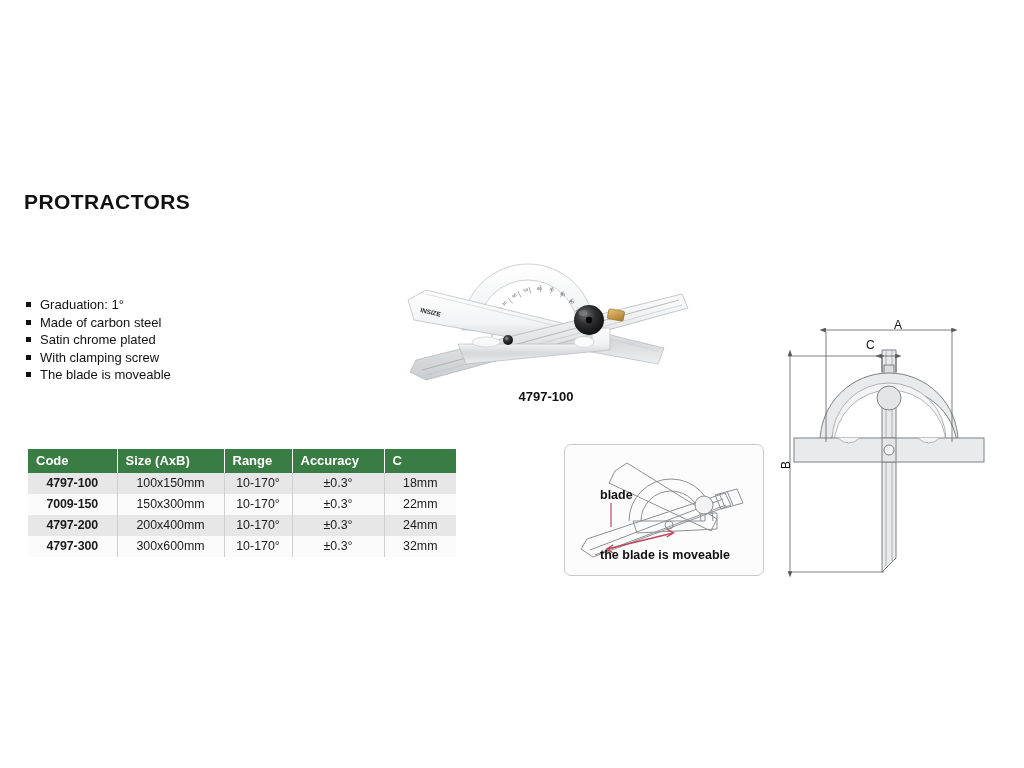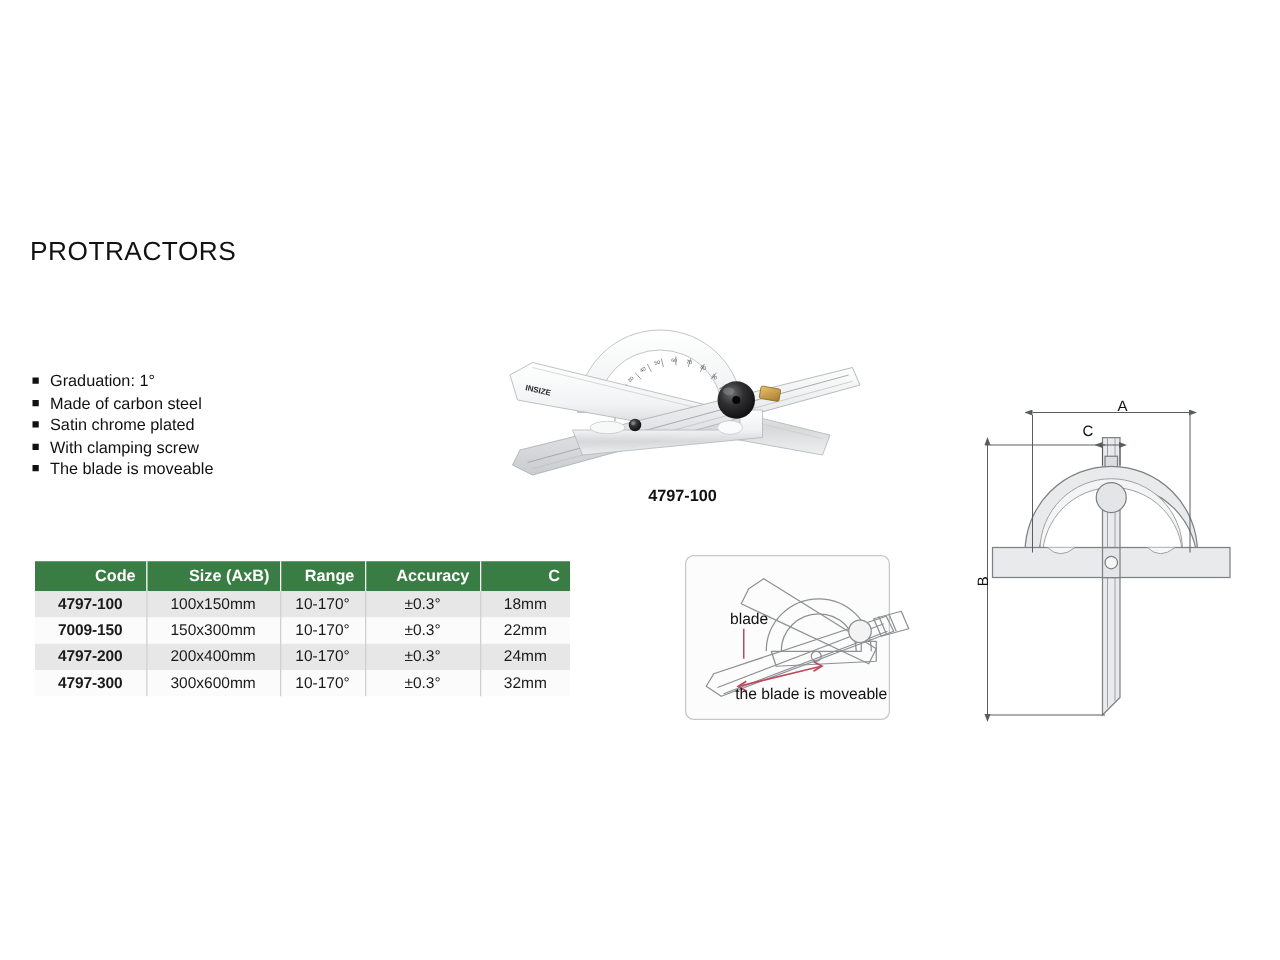--- a/index.html
+++ b/index.html
@@ -22,7 +22,7 @@
     left: 24px;
     top: 190px;
     font-size: 21px;
-    font-weight: normal;
+    font-weight: bold;
     letter-spacing: 0.4px;
     color: #111111;
   }

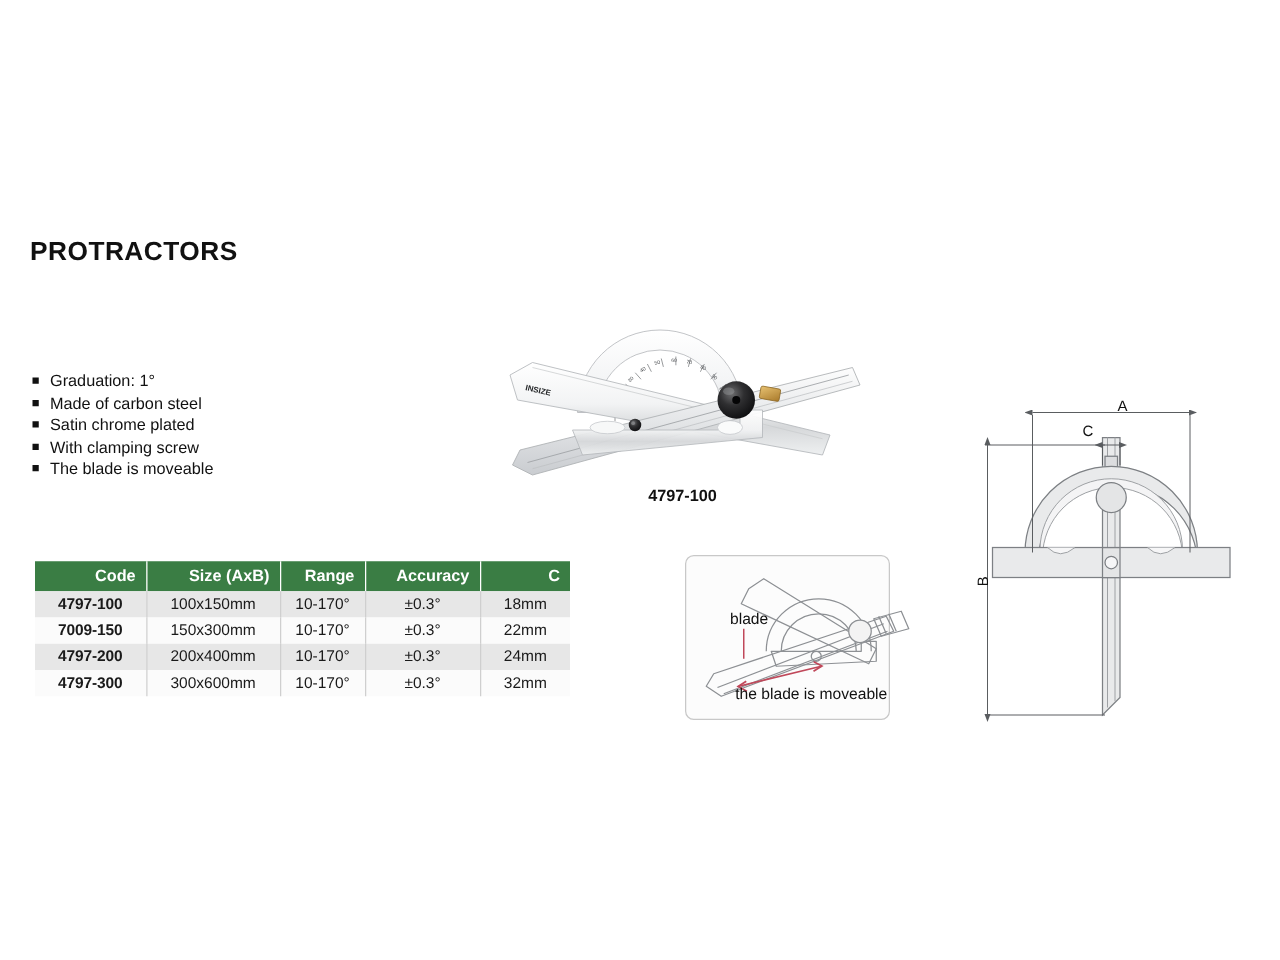--- a/index.html
+++ b/index.html
@@ -68,7 +68,7 @@
     font-weight: bold;
     font-size: 13px;
     padding: 4px 8px 5px 8px;
-    text-align: right;
+    text-align: left;
     border-right: 1px solid #ffffff;
     white-space: nowrap;
   }

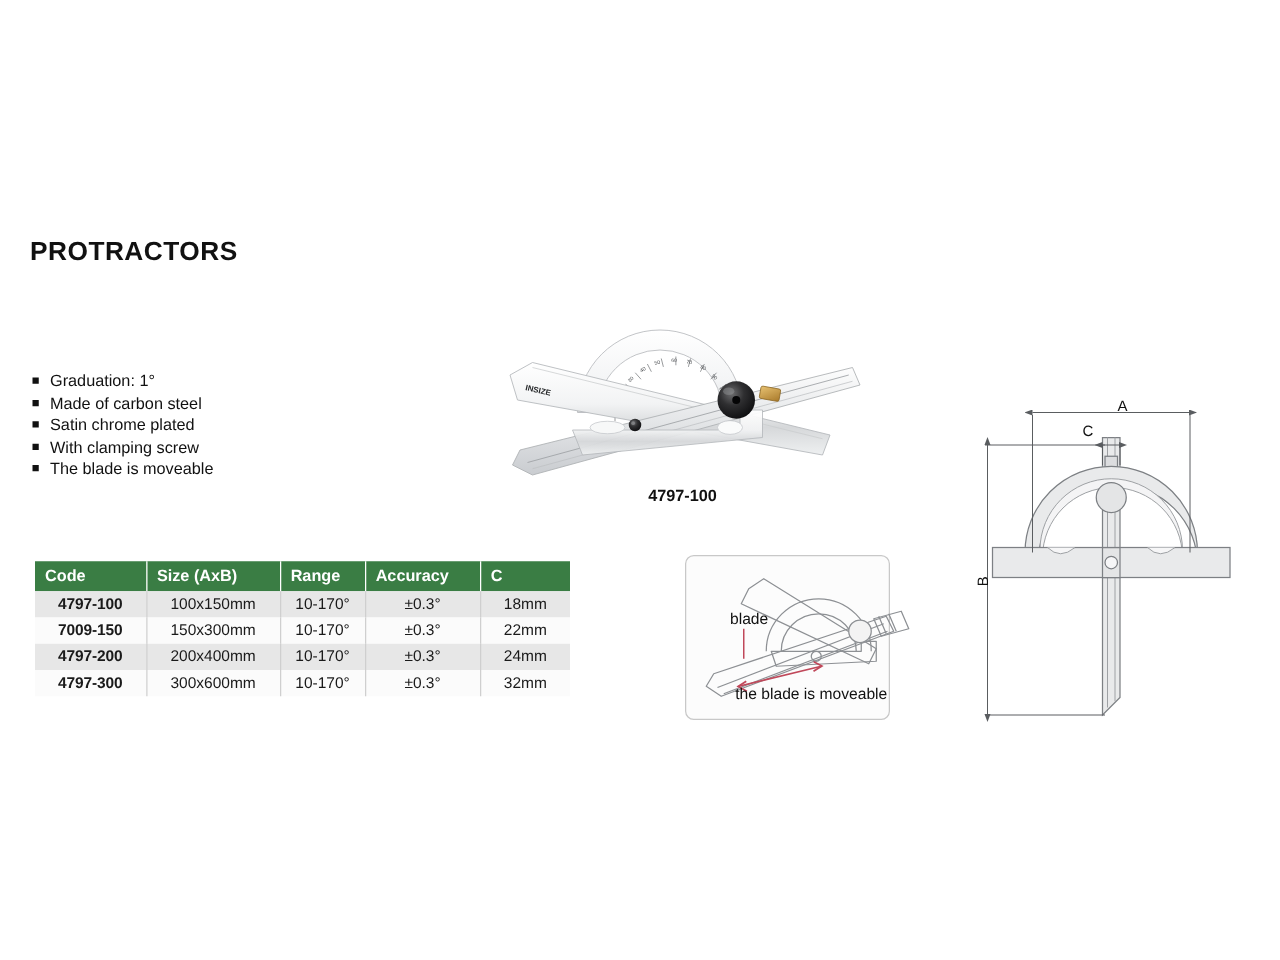--- a/index.html
+++ b/index.html
@@ -115,14 +115,15 @@
   
   #inset-box {
     position: absolute;
-    left: 548px;
+    left: 564px;
     top: 444px;
-    width: 164px;
+    width: 200px;
     height: 132px;
     background: #fcfcfc;
     border: 1px solid #c8c8c8;
     border-radius: 7px;
     box-sizing: border-box;
+    font-weight: bold;
   }
   #inset-svg { position: absolute; left: 0; top: 0; }
   #inset-label-blade {

